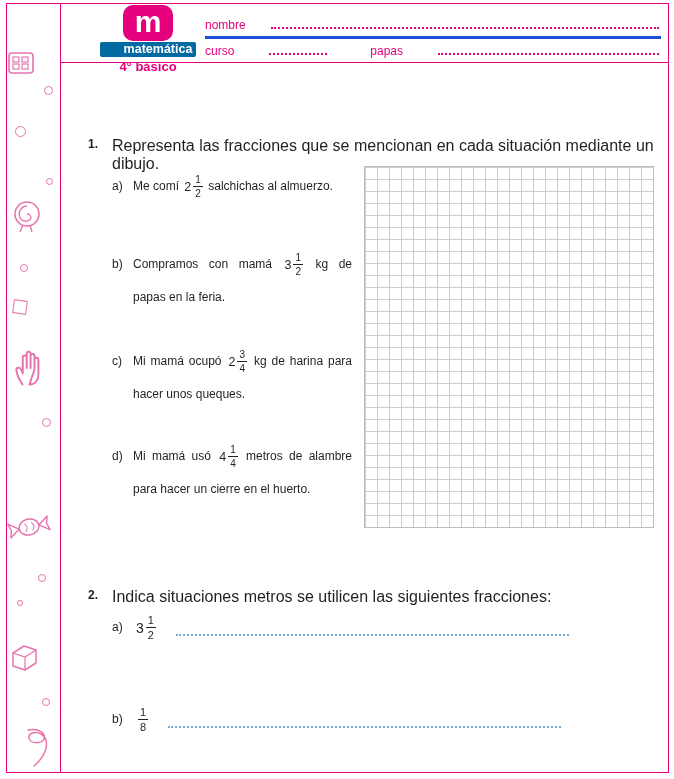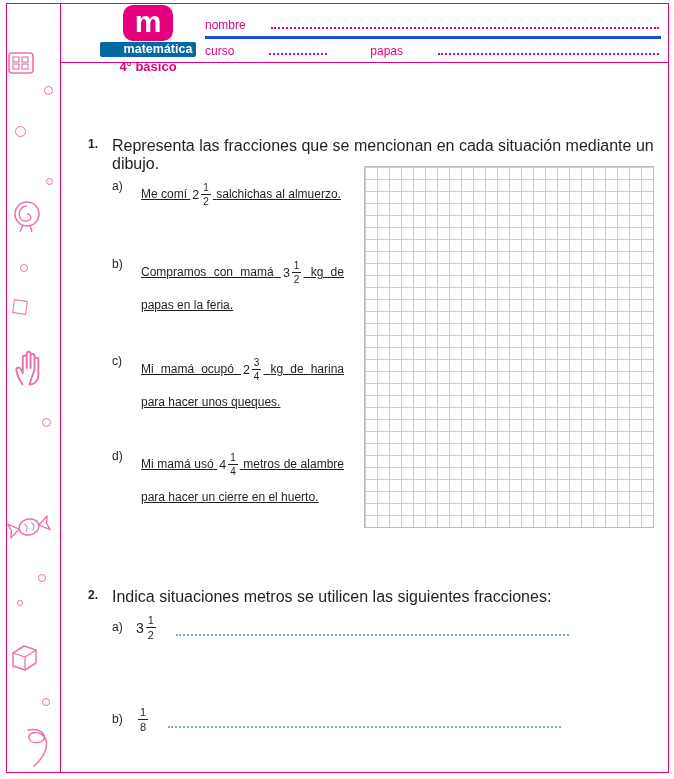--- a/index.html
+++ b/index.html
@@ -38,7 +38,7 @@
 
   .q1-item{position:absolute;left:112px;width:240px;display:flex;}
   .q1-item .lbl{flex:none;width:21px;font-size:12px;line-height:32px;}
-  .q1-item .txt{flex:1;margin:8px;font-size:12px;line-height:32px;text-align:justify;text-decoration:underline;}
+  .q1-item .txt{flex:1;margin:0;font-size:12px;line-height:32px;text-align:justify;}
 
   .mixed{display:inline-flex;align-items:center;vertical-align:middle;margin:0 2px;}
   .mixed .whole{font-size:12.5px;margin-right:2px;}

